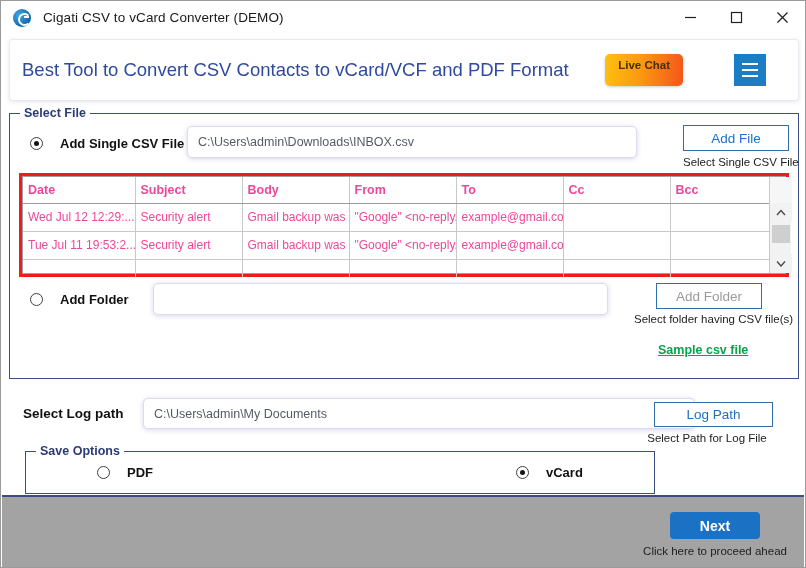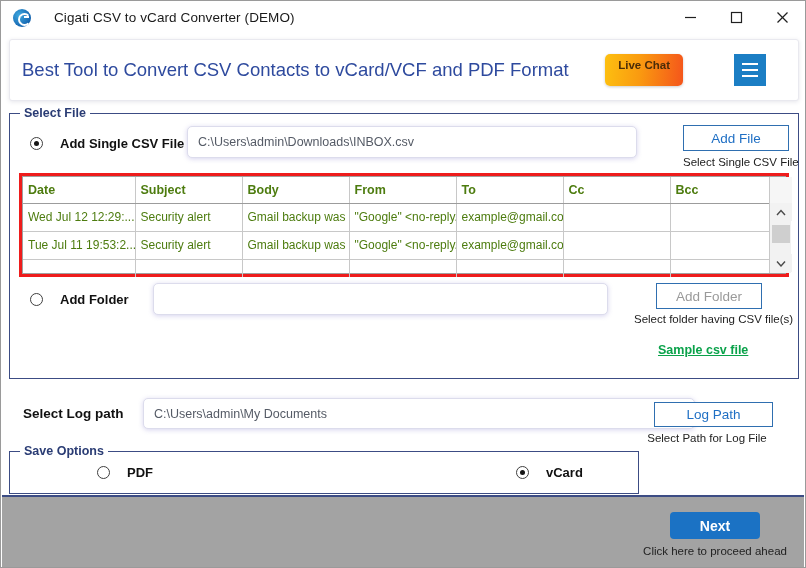--- a/index.html
+++ b/index.html
@@ -38,7 +38,7 @@
     width: 5px; height: 2px; background: #ffffff;
   }
   .title-text {
-    margin-left: 23px; font-size: 13.5px; color: #1a1a1a; letter-spacing: .1px;
+    margin-left: 12px; font-size: 13.5px; color: #1a1a1a; letter-spacing: .1px;
     white-space: nowrap;
   }
   .win-btns { position: absolute; right: 0; top: 0; height: 33px; display: flex; }

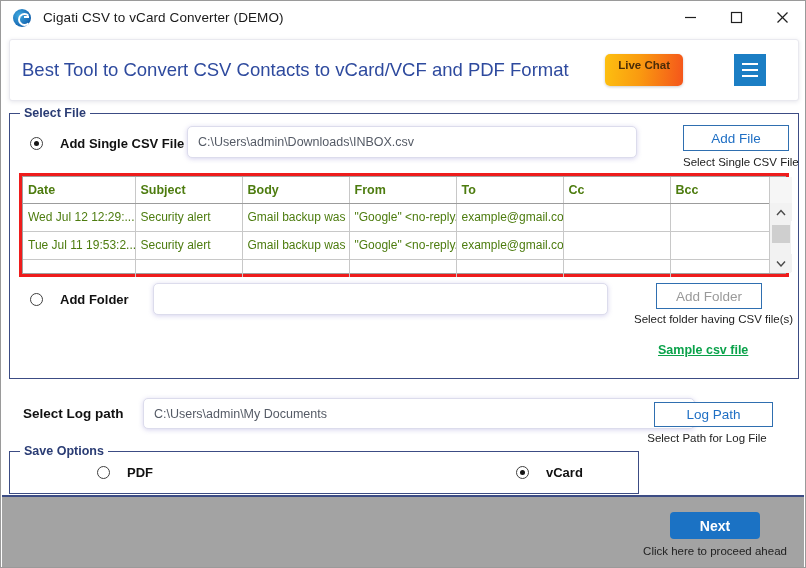--- a/index.html
+++ b/index.html
@@ -136,7 +136,7 @@
   }
   table.grid {
     border-collapse: collapse; table-layout: fixed; width: 746px; height: 100%;
-    font-size: 12px; color: #4d7c0f;
+    font-size: 12px; color: #ec4899;
   }
   table.grid th, table.grid td {
     border-right: 1px solid #c8c8c8;

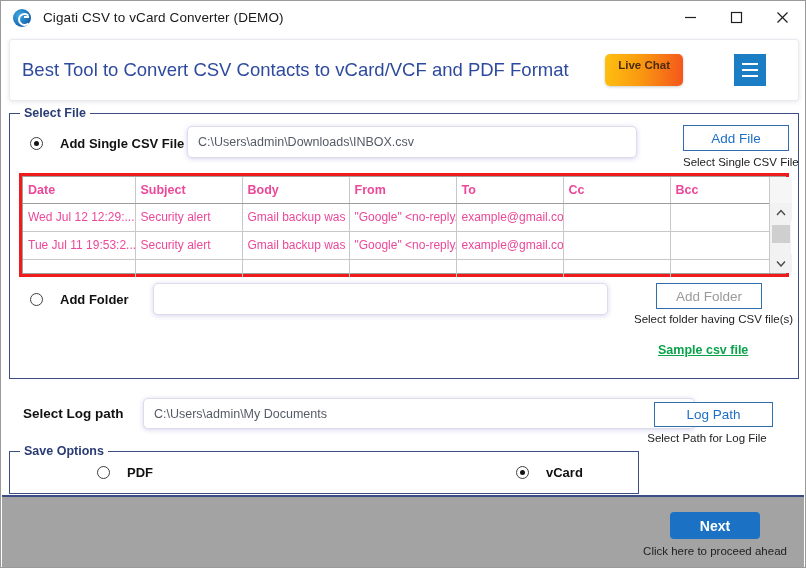--- a/index.html
+++ b/index.html
@@ -86,7 +86,7 @@
     white-space: nowrap;
   }
   #grp-select-file { left: 8px; top: 112px; width: 790px; height: 266px; }
-  #grp-save-options { left: 8px; top: 450px; width: 630px; height: 43px; }
+  #grp-save-options { left: 24px; top: 450px; width: 630px; height: 43px; }
 
   
   .radio {

